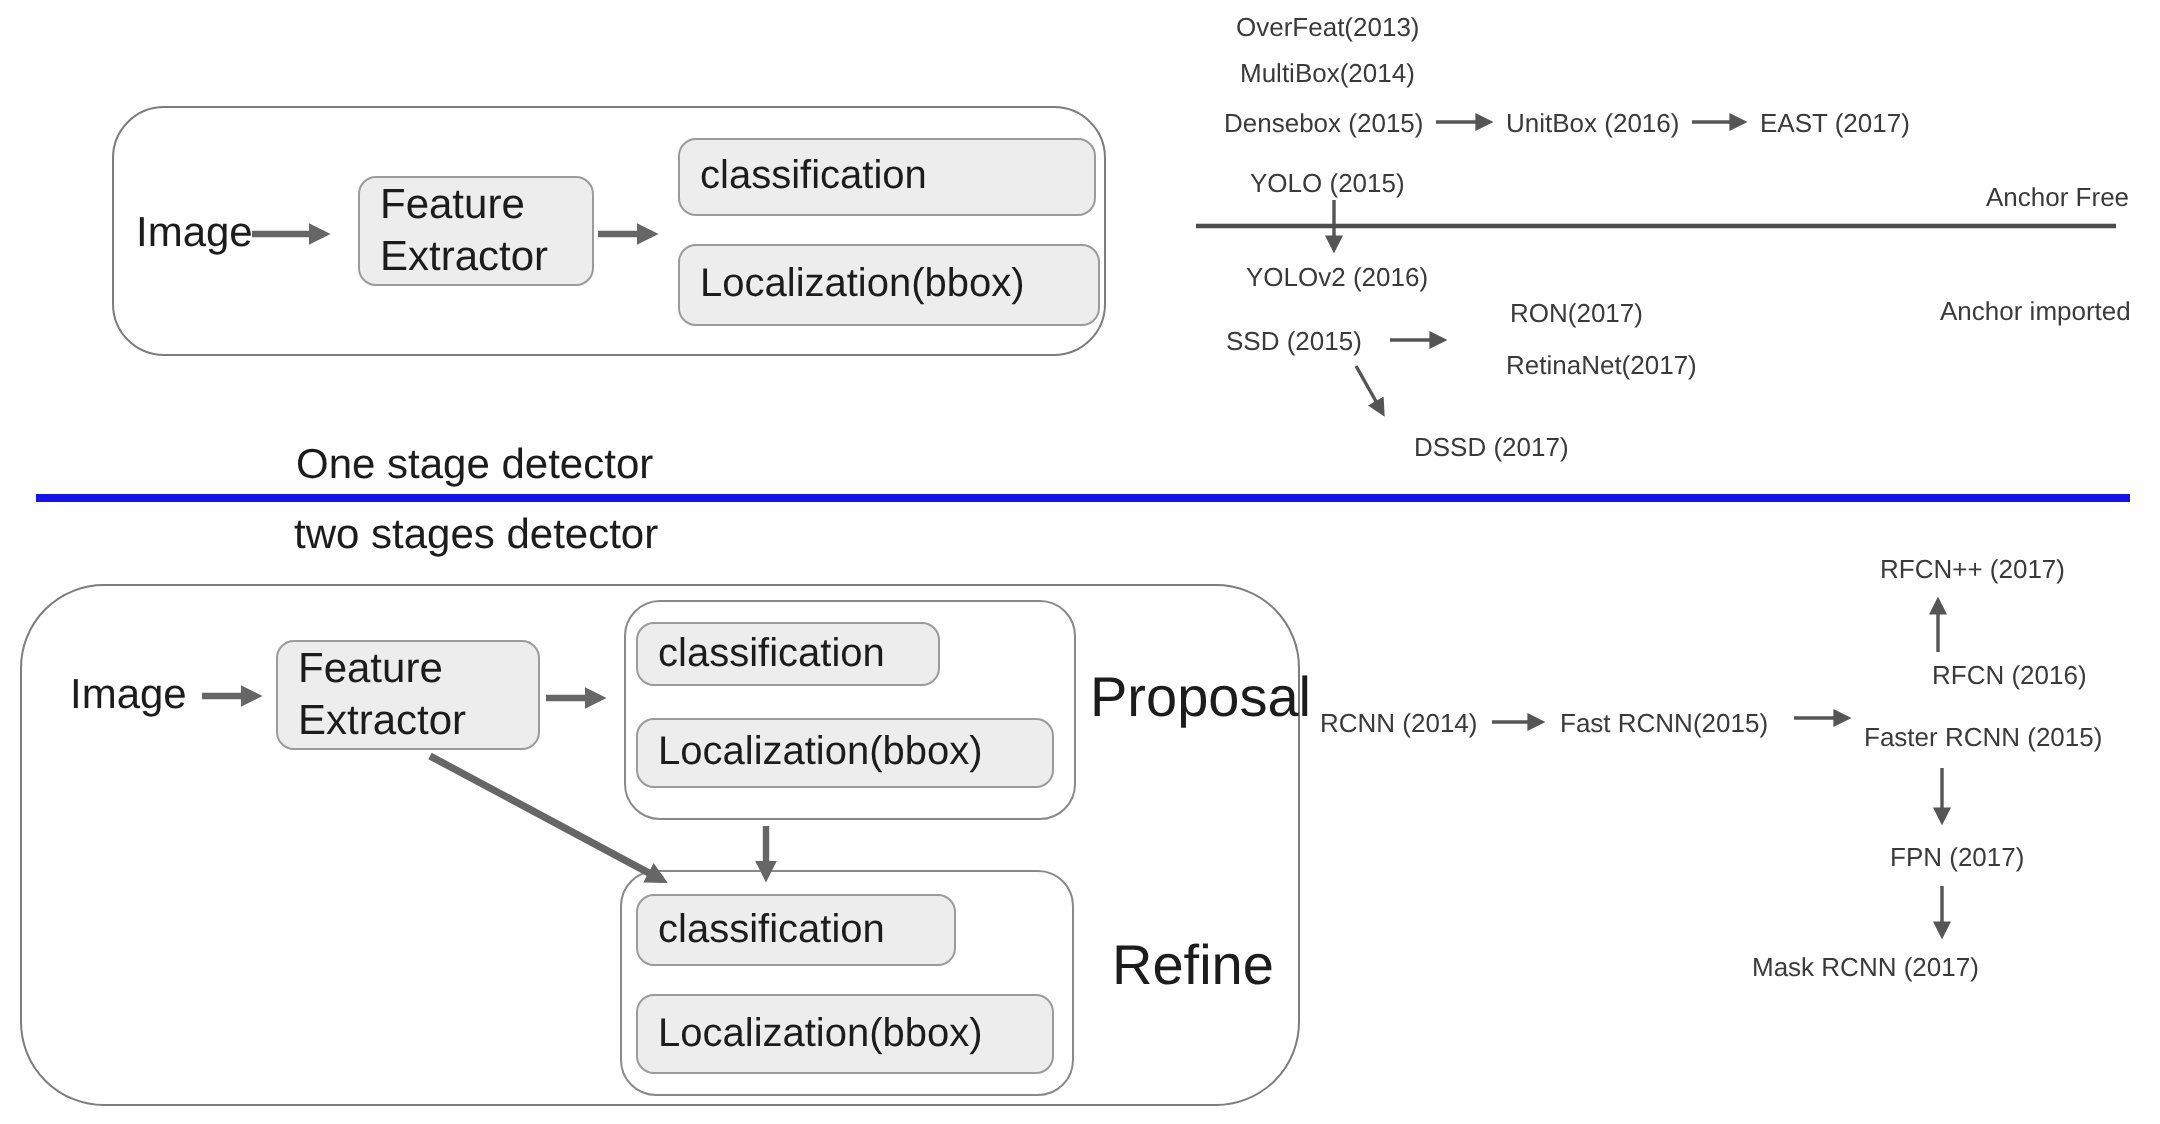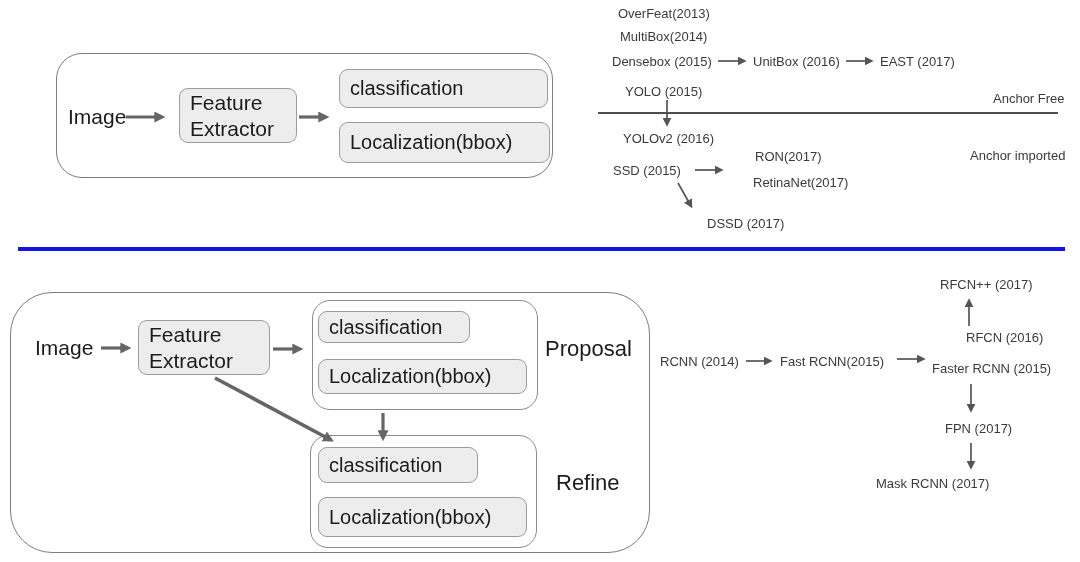--- a/index.html
+++ b/index.html
@@ -44,6 +44,7 @@
     <span>Localization(bbox)</span>
   </div>
 
+  <div class="sec" style="left:148px;top:222px;">One stage detector</div>
   <div class="divider"></div>
 
   <div class="outline" style="left:10px;top:292px;width:640px;height:261px;border-radius:42px;"></div>

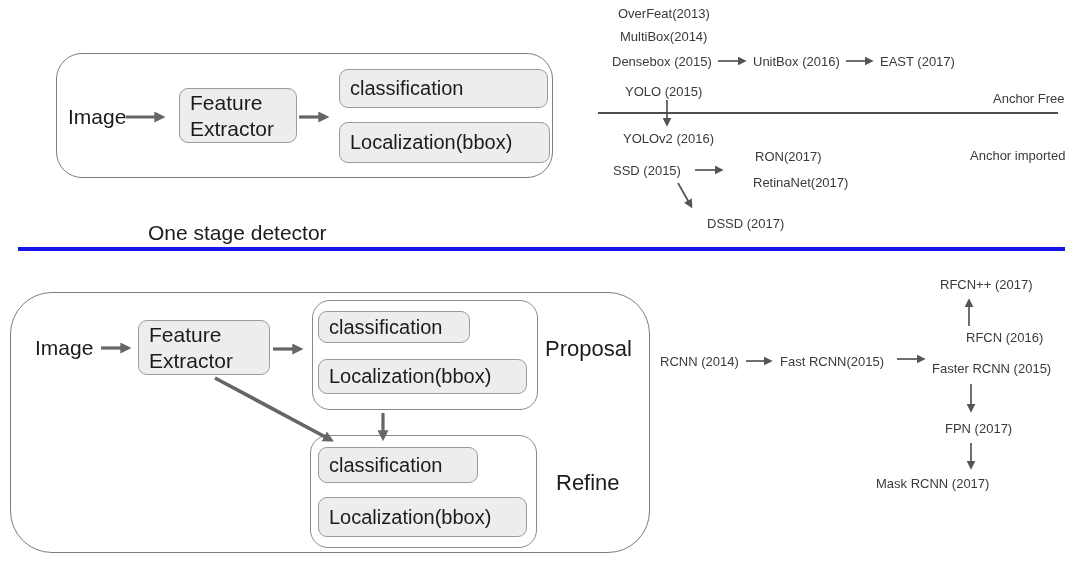--- a/index.html
+++ b/index.html
@@ -46,6 +46,7 @@
 
   <div class="sec" style="left:148px;top:222px;">One stage detector</div>
   <div class="divider"></div>
+  <div class="sec" style="left:147px;top:257px;">two stages detector</div>
 
   <div class="outline" style="left:10px;top:292px;width:640px;height:261px;border-radius:42px;"></div>
 

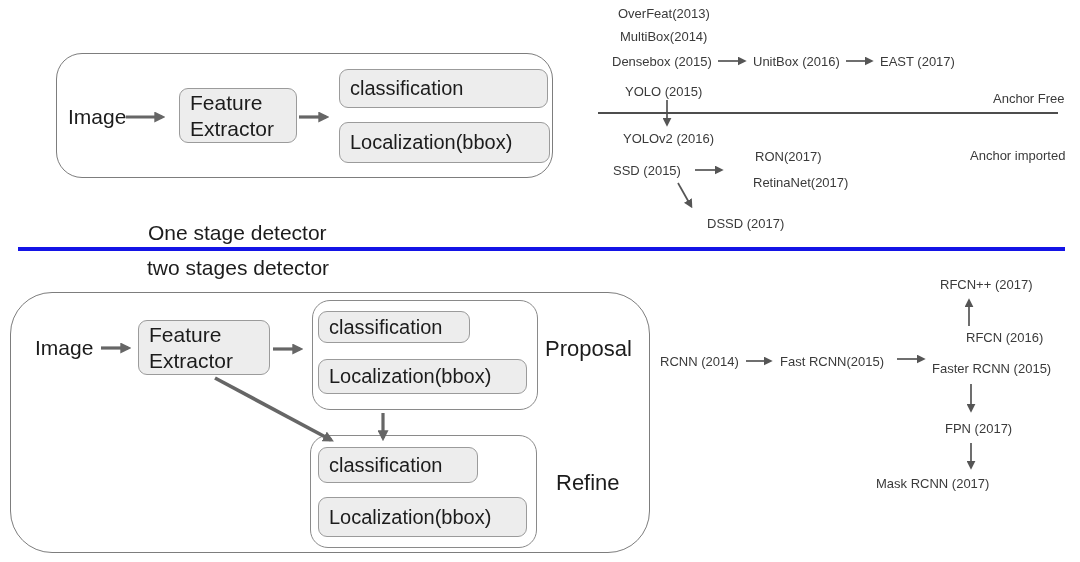--- a/index.html
+++ b/index.html
@@ -18,7 +18,7 @@
   
   .pl{position:absolute;font-size:21px;line-height:22px;color:#1c1c1c;white-space:nowrap;}
   .sec{position:absolute;font-size:21px;line-height:22px;color:#1c1c1c;white-space:nowrap;}
-  .stage{position:absolute;font-size:22px;line-height:23px;color:#1c1c1c;white-space:nowrap;}
+  .stage{position:absolute;font-size:28px;line-height:23px;color:#1c1c1c;white-space:nowrap;}
   .tl{position:absolute;font-size:13px;line-height:14px;color:#3a3a3a;white-space:nowrap;}
   .divider{position:absolute;left:18px;top:247px;width:1047px;height:4px;background:#1414e6;}
   svg.arrows{position:absolute;left:0;top:0;pointer-events:none;}

